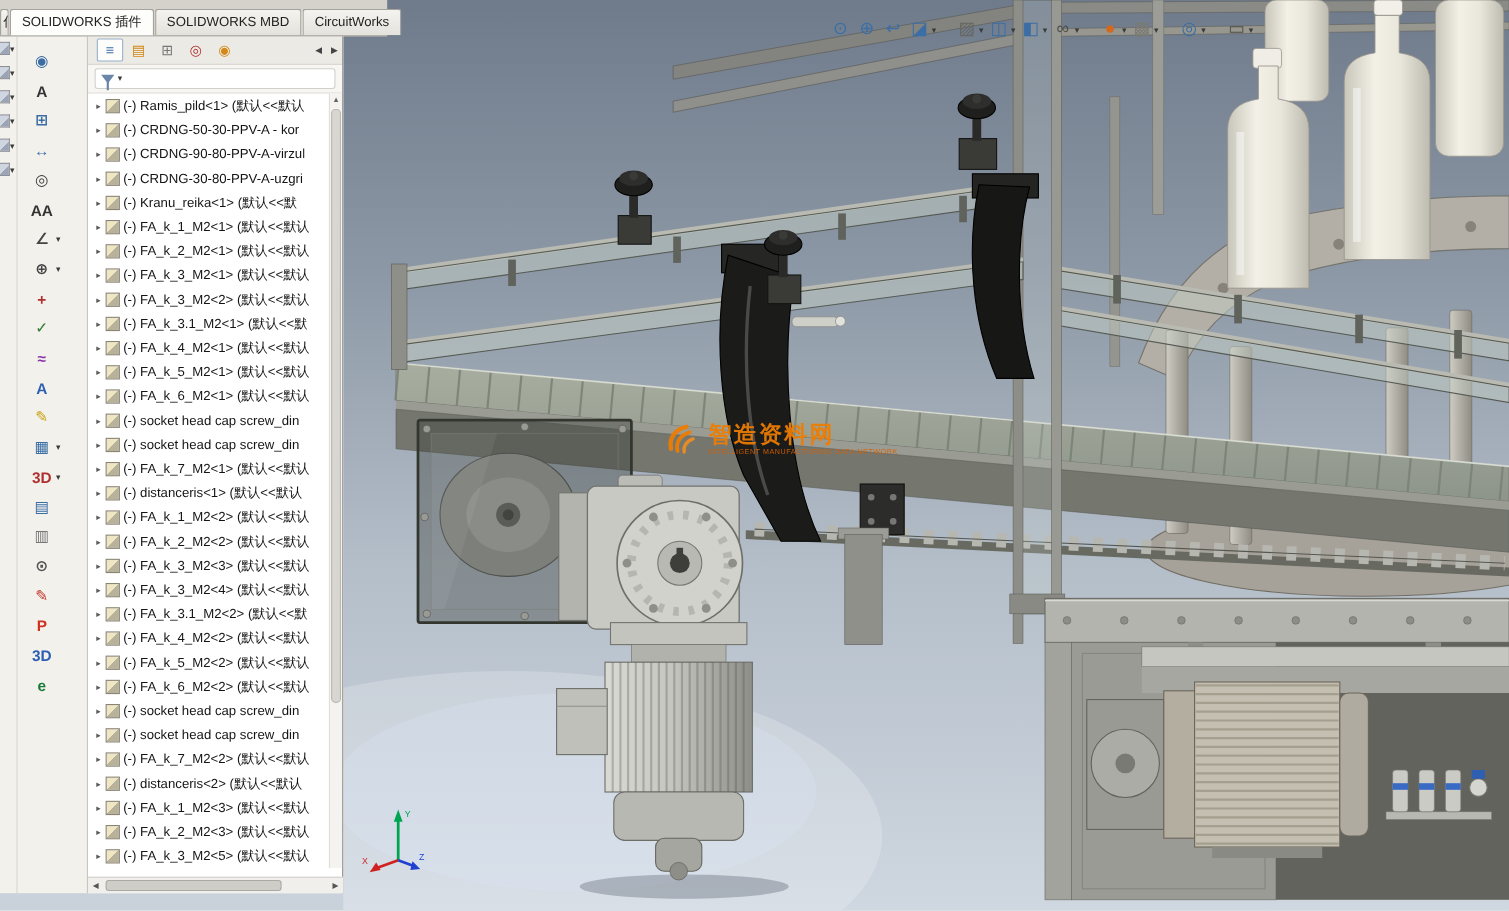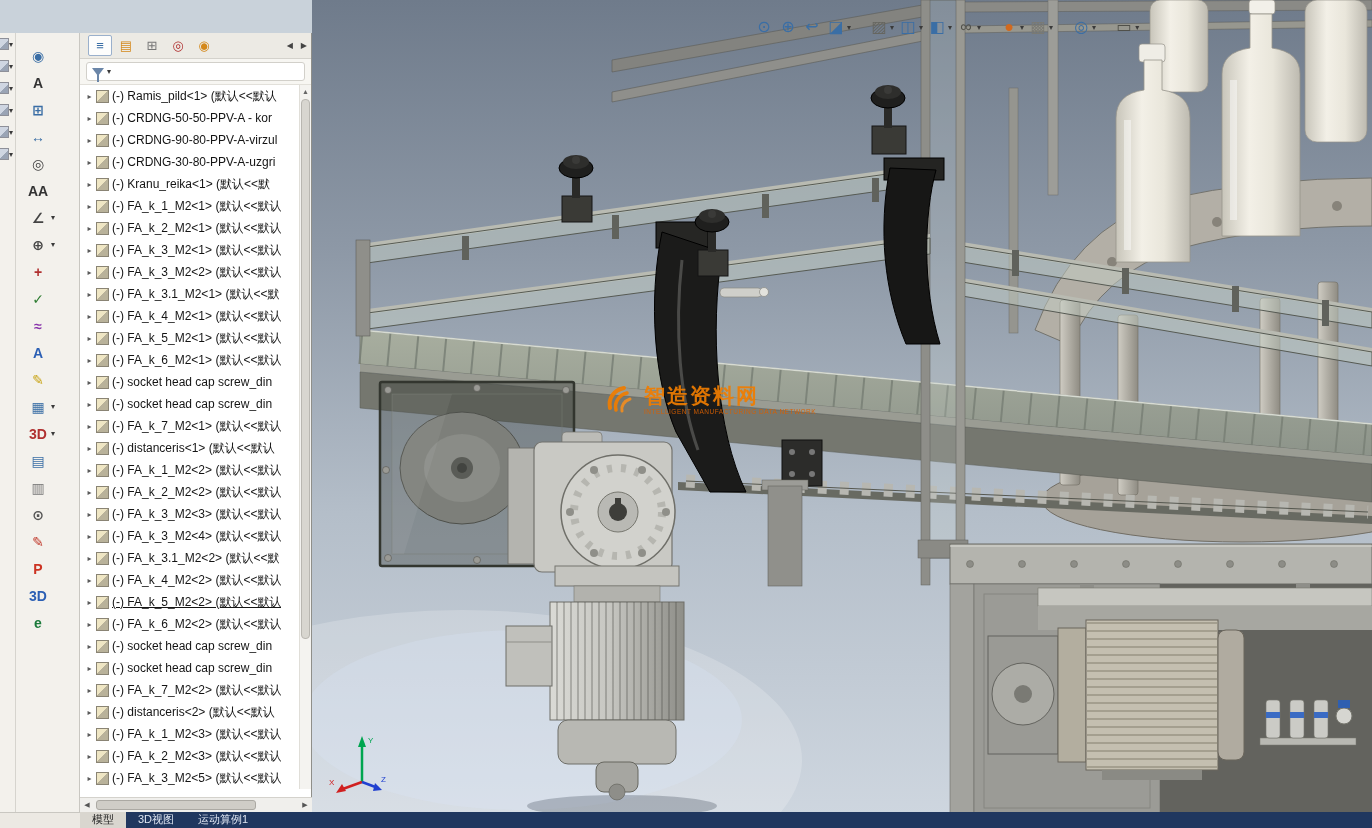--- a/index.html
+++ b/index.html
@@ -815,6 +815,24 @@
     </div>
   </div>
 
+  <div class="tabbar">
+
+      <div class="ttab partial">
+        <span>估</span>
+      </div>
+
+      <div class="ttab active">
+        <span>SOLIDWORKS 插件</span>
+      </div>
+
+      <div class="ttab">
+        <span>SOLIDWORKS MBD</span>
+      </div>
+
+      <div class="ttab">
+        <span>CircuitWorks</span>
+      </div>
+    </div>
 
   <div class="statusbar">
     <div class="sb-left"></div>

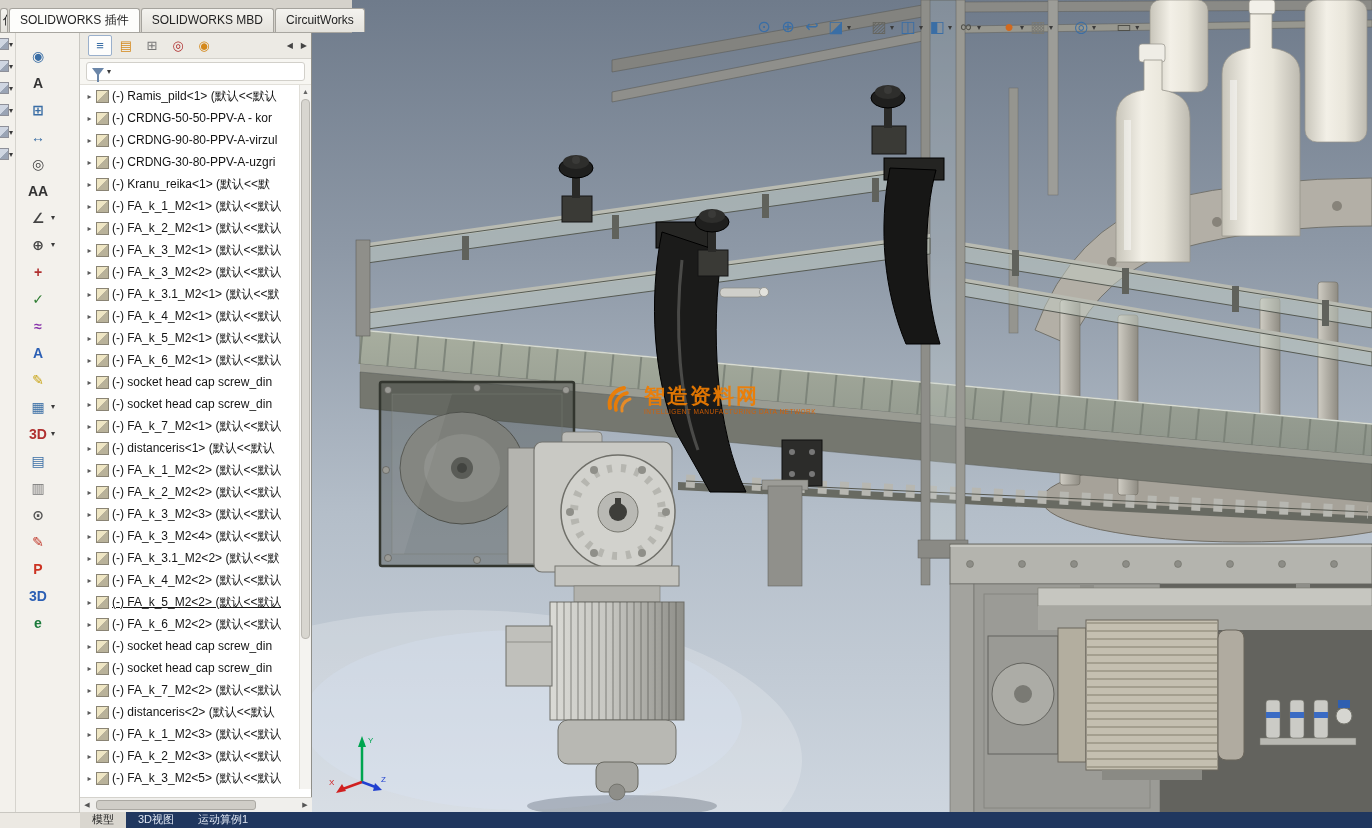--- a/index.html
+++ b/index.html
@@ -617,7 +617,7 @@
         <div class="trow">
           <span class="tw">▸</span>
           <span class="pic"></span>
-          <span class="tlabel">(-) CRDNG-50-50-PPV-A - kor</span>
+          <span class="tlabel">(-) CRDNG-50-30-PPV-A - kor</span>
         </div>
 
         <div class="trow">

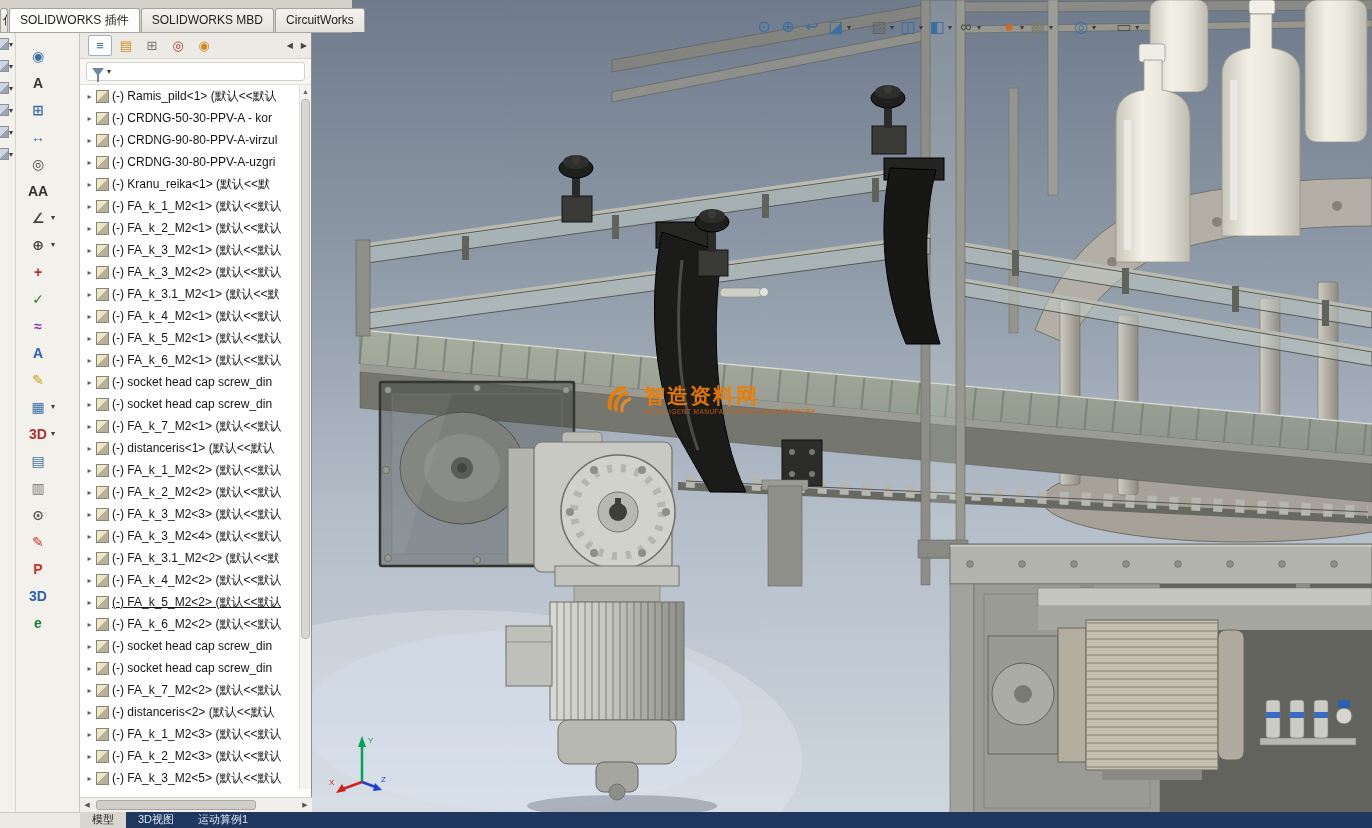--- a/index.html
+++ b/index.html
@@ -54,7 +54,7 @@
   .tw { width:11px; font-size:8px; color:#5a5a5a; text-align:center; flex:0 0 11px; }
   .pic { width:13px; height:13px; flex:0 0 13px; background:linear-gradient(135deg,#efe6c4 0 48%,#b9b29a 48% 100%); border:1px solid #8a8474; margin:0 3px 0 1px; }
   .tlabel { font-size:12px; color:#141414; overflow:hidden; }
-  .trow.hov .tlabel { text-decoration:underline; }
+  .trow.hov .tlabel { }
 
   .vscroll { position:absolute; right:0; top:52px; width:12px; height:704px; background:#f4f3f0; border-left:1px solid #e0ded8; }
   .vscroll .up { display:block; text-align:center; font-size:7px; color:#666; height:13px; line-height:13px; }

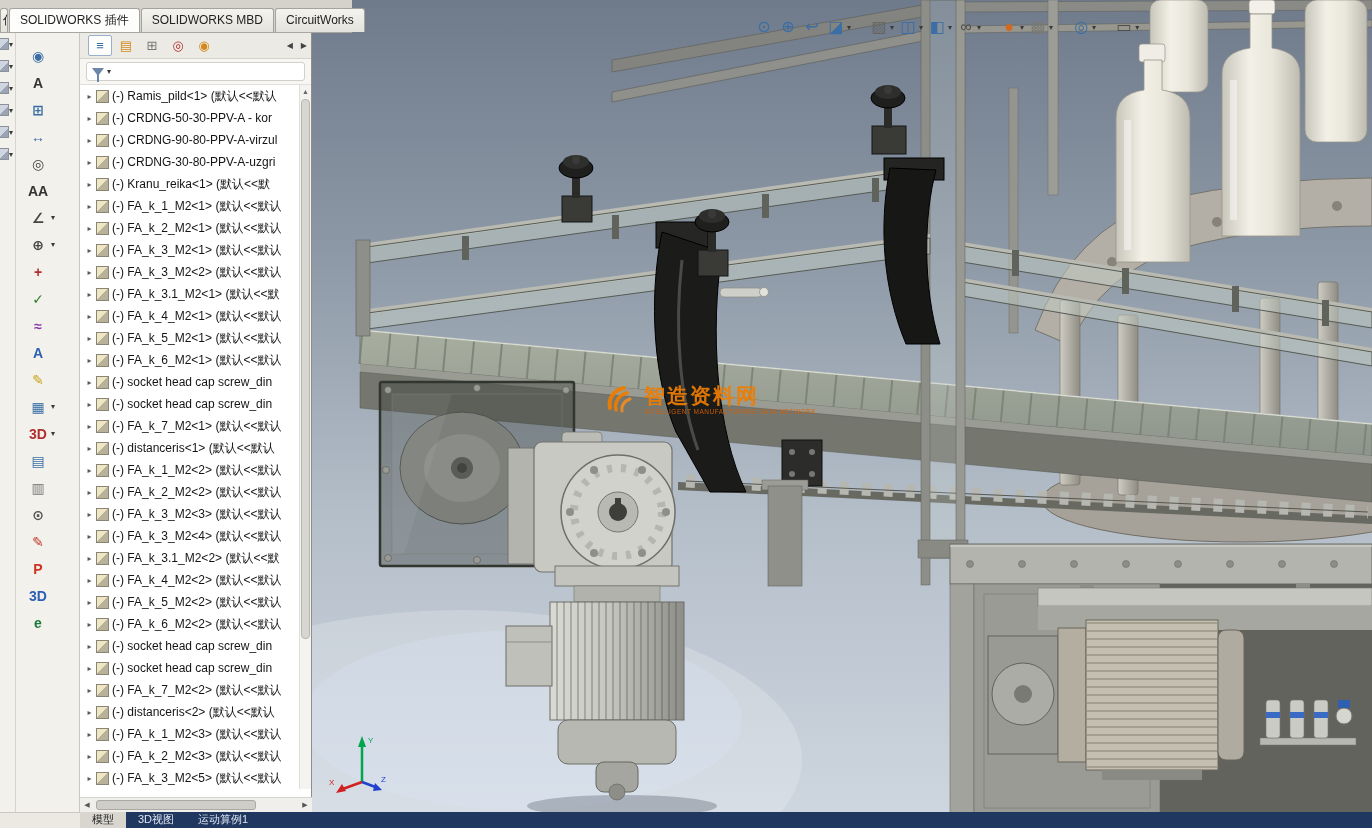--- a/index.html
+++ b/index.html
@@ -834,23 +834,6 @@
       </div>
     </div>
 
-  <div class="statusbar">
-    <div class="sb-left"></div>
-    <div style="display:flex">
-
-        <div class="sbtab active">
-          <span>模型</span>
-        </div>
-
-        <div class="sbtab">
-          <span>3D视图</span>
-        </div>
-
-        <div class="sbtab">
-          <span>运动算例1</span>
-        </div>
-      </div>
-  </div>
 
 </div>
 

